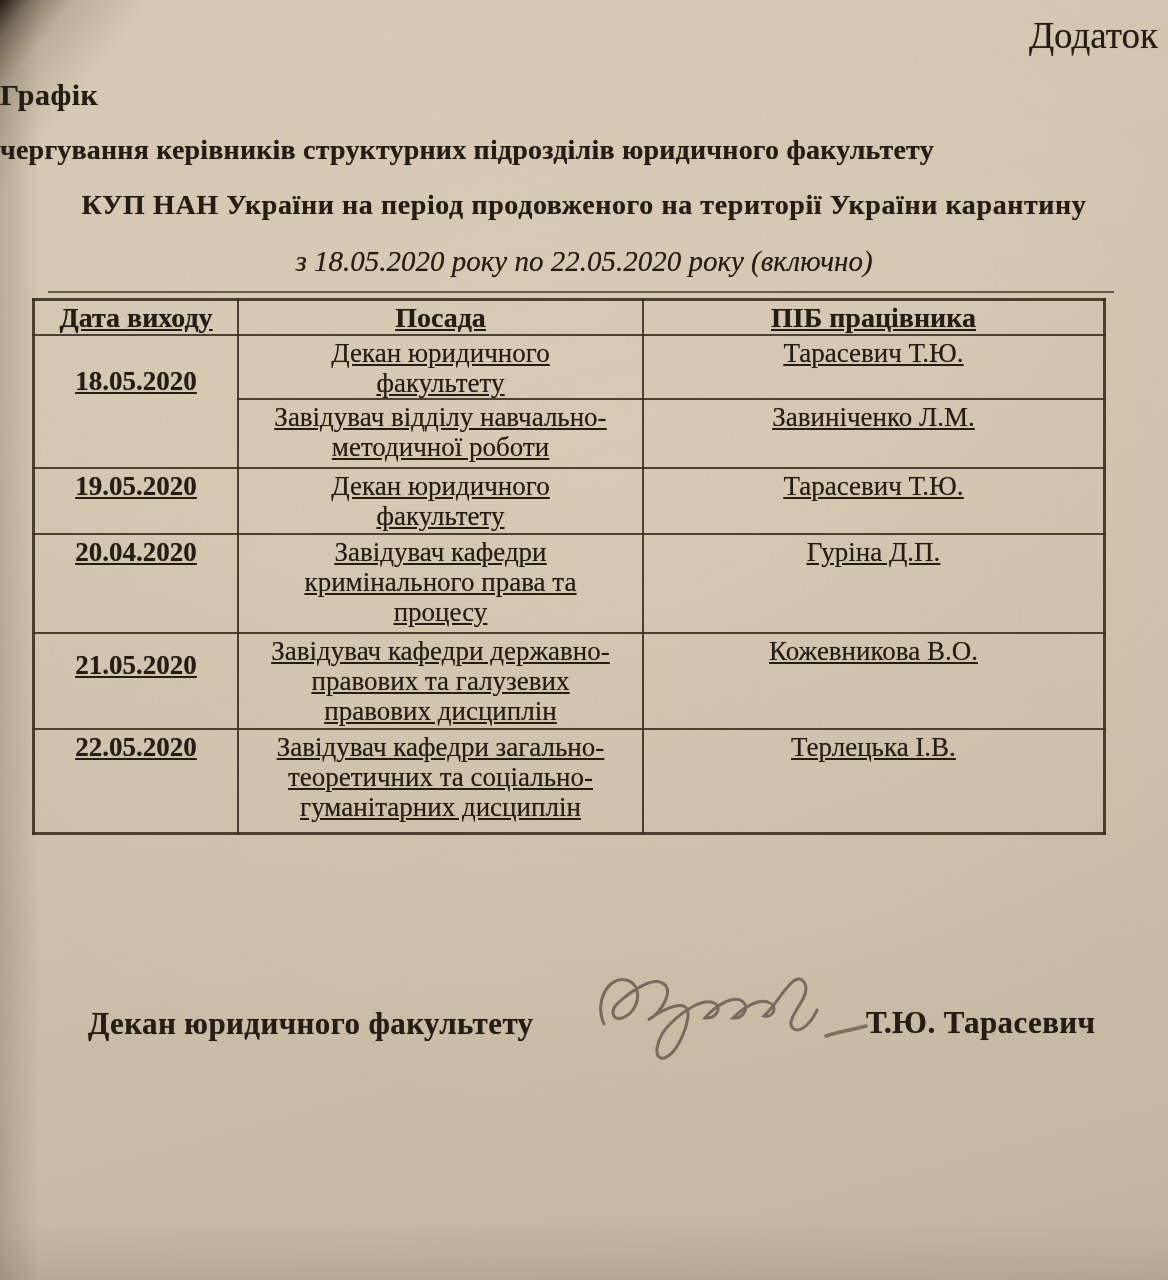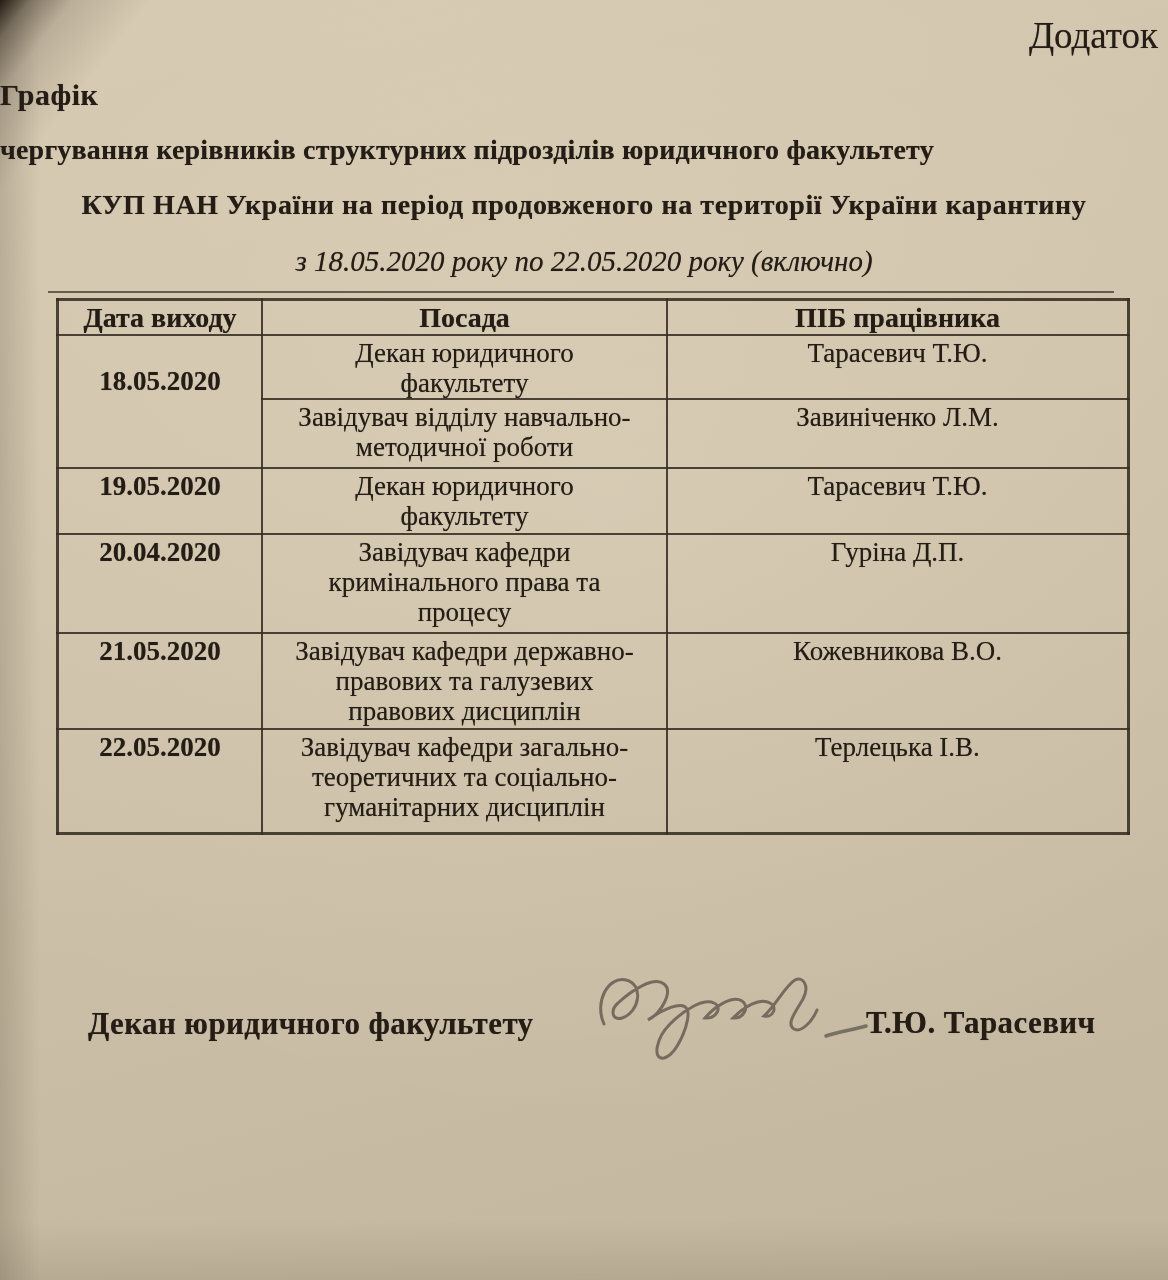--- a/index.html
+++ b/index.html
@@ -62,10 +62,11 @@
     background: rgba(56,47,35,0.7);
   }
   table.schedule {
-    position: absolute; left: 56px; top: 298px;
+    position: absolute; left: 32px; top: 298px;
     width: 1064px;
     border-collapse: collapse;
     table-layout: fixed;
+    text-decoration: underline;
   }
   table.schedule, table.schedule th, table.schedule td {
     border: 2px solid rgba(54,45,33,0.88);

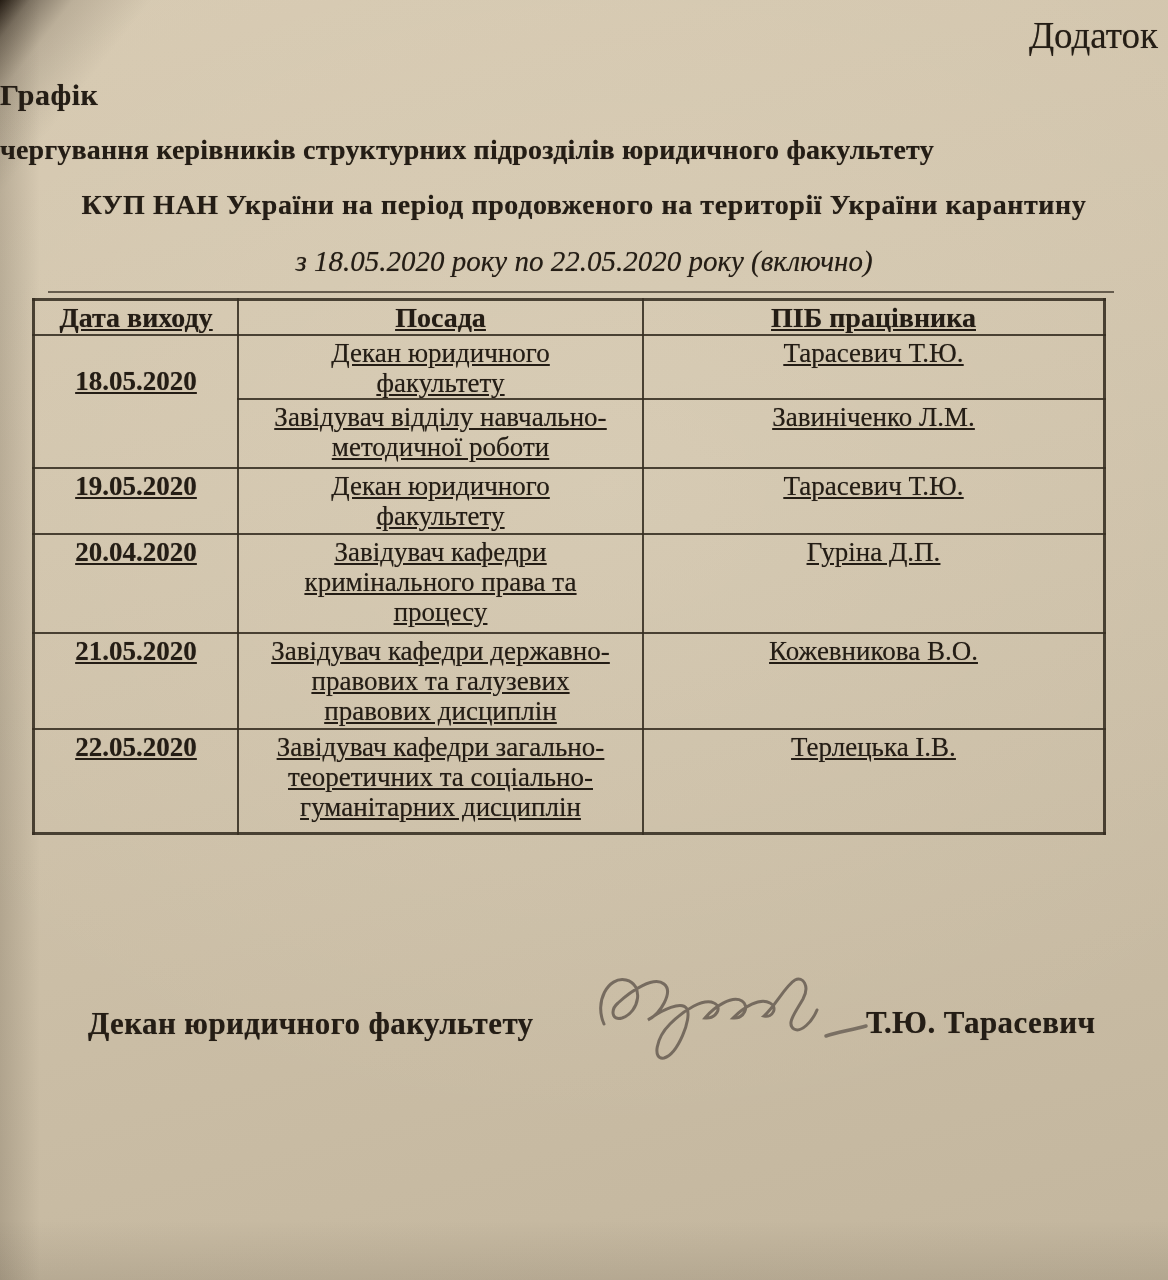--- a/index.html
+++ b/index.html
@@ -87,7 +87,7 @@
   }
   td.date-cell { font-weight: bold; vertical-align: middle; }
   tr.row-18 td.date-cell { vertical-align: top; padding-top: 30px; }
-  tr.row-21 td.date-cell { vertical-align: top; padding-top: 2px; }
+  tr.row-21 td.date-cell { vertical-align: top; padding-top: 16px; }
   td.position-cell { white-space: pre-line; }
   tr.row-18a  { height: 64px; }
   tr.row-18b  { height: 69px; }

